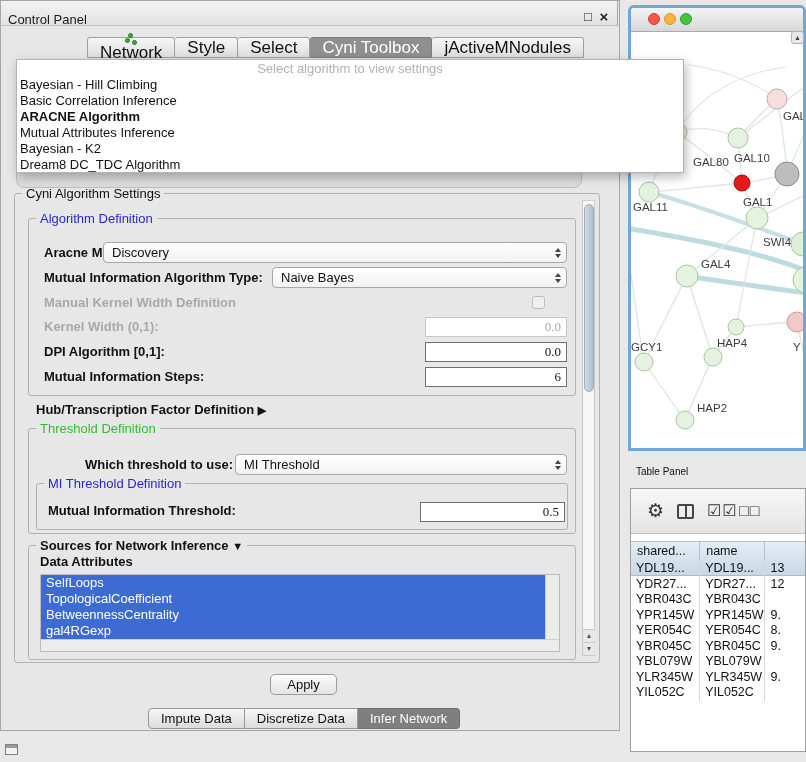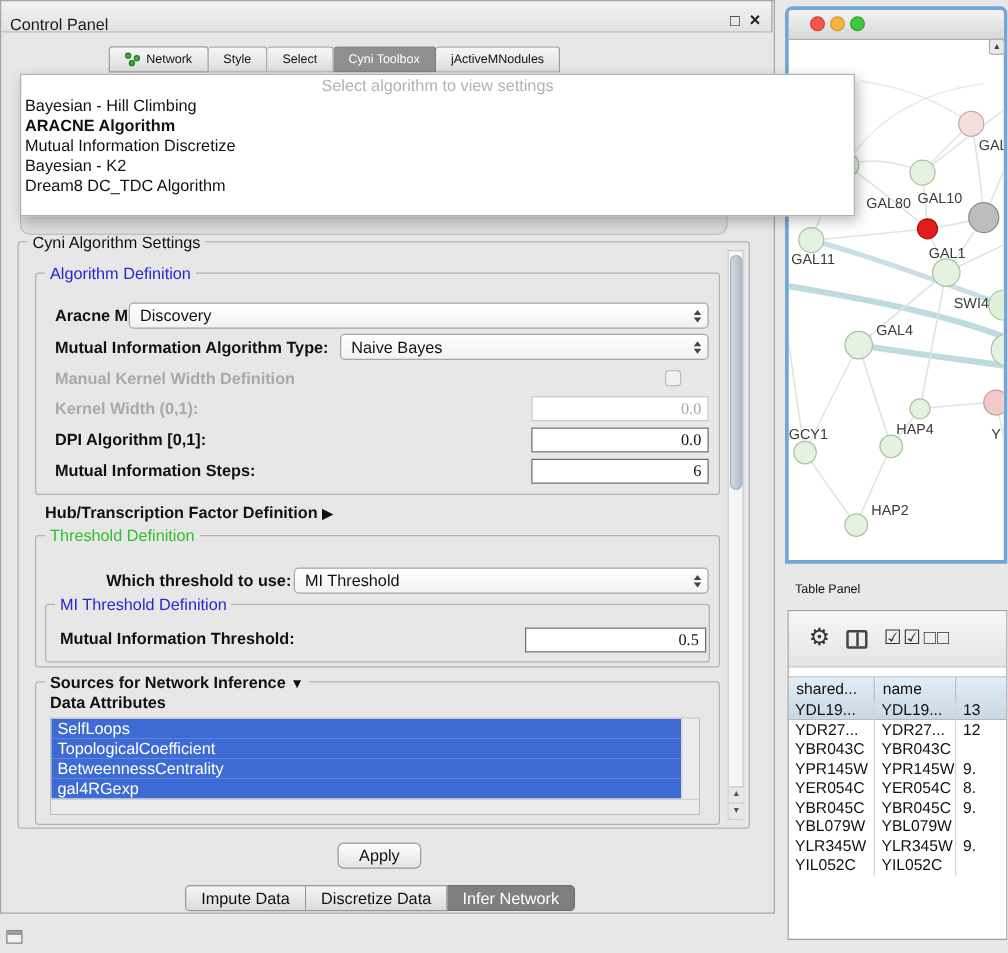--- a/index.html
+++ b/index.html
@@ -17,7 +17,7 @@
   
   .tab-bar{left:87px;top:37px;height:21px;display:flex;}
   .tab{display:flex;align-items:center;gap:5px;padding:0 12px;border:1px solid #9f9f9f;border-left-width:0;
-       background:linear-gradient(#f6f6f6,#dedede);font-size:10px;color:#111;border-radius:3px 3px 0 0;}
+       background:linear-gradient(#f6f6f6,#dedede);font-size:17px;color:#111;border-radius:3px 3px 0 0;flex-direction:column;}
   .tab:first-child{border-left-width:1px;}
   .tab.active{background:#8f8f8f;color:#fff;border-color:#7c7c7c;}
   .net-icon{display:inline-block;width:12px;height:11px;position:relative;}

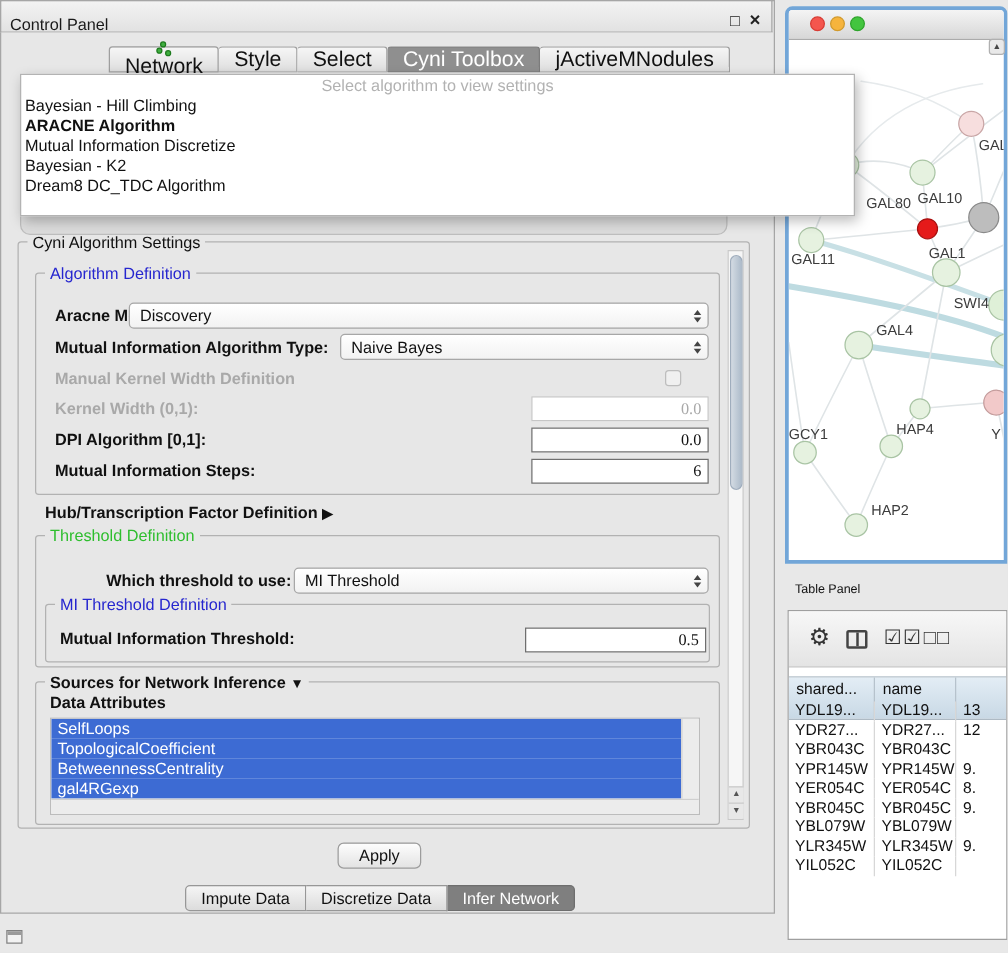--- a/index.html
+++ b/index.html
@@ -134,6 +134,7 @@
 <div class="abs popup">
     <div class="pop-item placeholder">Select algorithm to view settings</div>
     <div class="pop-item">Bayesian - Hill Climbing</div>
+    <div class="pop-item">Basic Correlation Inference</div>
     <div class="pop-item sel">ARACNE Algorithm</div>
     <div class="pop-item">Mutual Information Discretize</div>
     <div class="pop-item">Bayesian - K2</div>

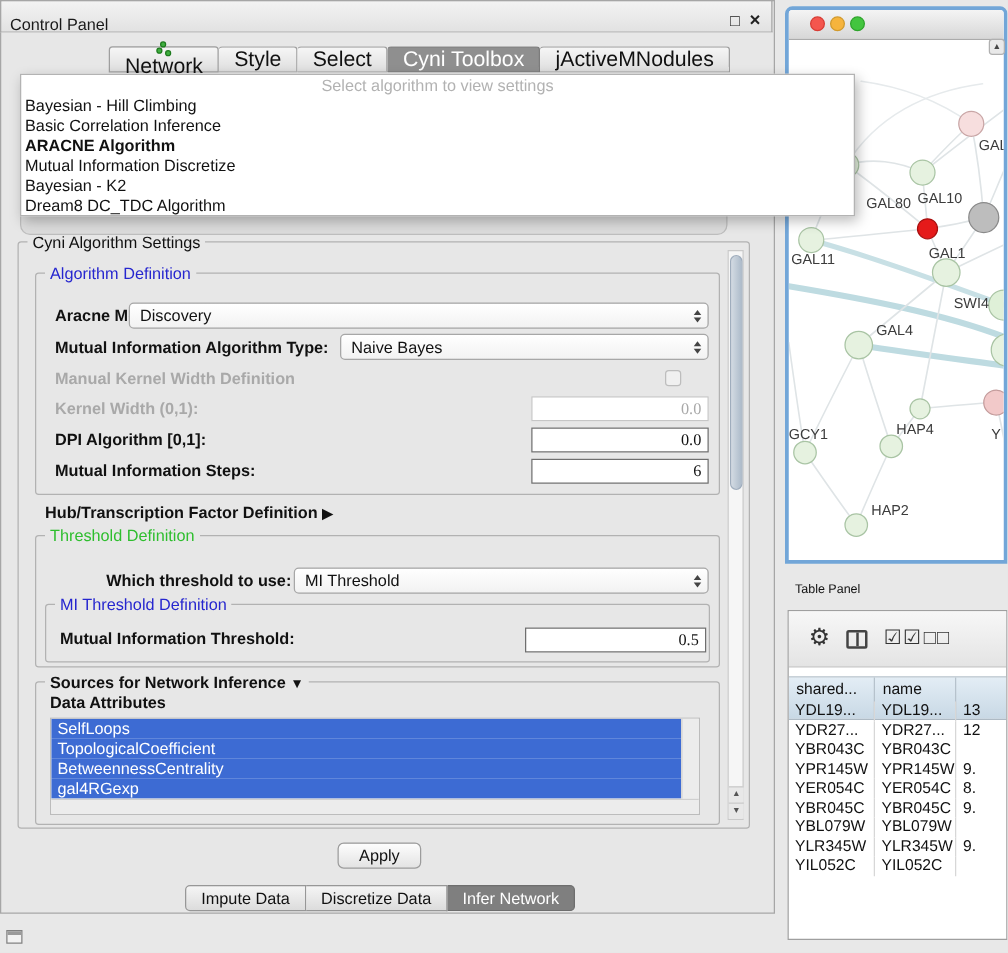--- a/index.html
+++ b/index.html
@@ -136,7 +136,7 @@
     <div class="pop-item">Bayesian - Hill Climbing</div>
     <div class="pop-item">Basic Correlation Inference</div>
     <div class="pop-item sel">ARACNE Algorithm</div>
-    <div class="pop-item">Mutual Information Discretize</div>
+    <div class="pop-item">Mutual Attributes Inference</div>
     <div class="pop-item">Bayesian - K2</div>
     <div class="pop-item">Dream8 DC_TDC Algorithm</div>
   </div>

